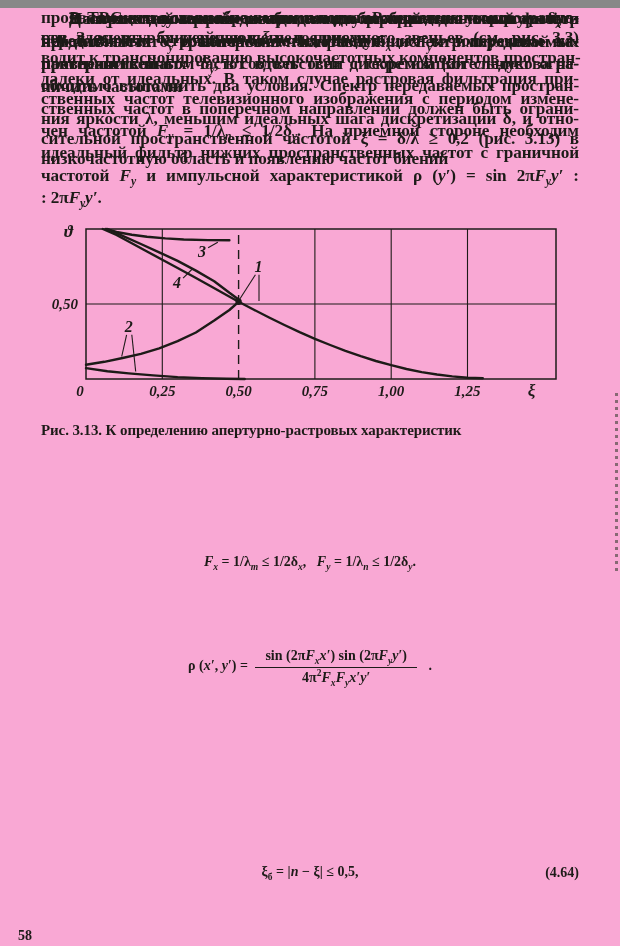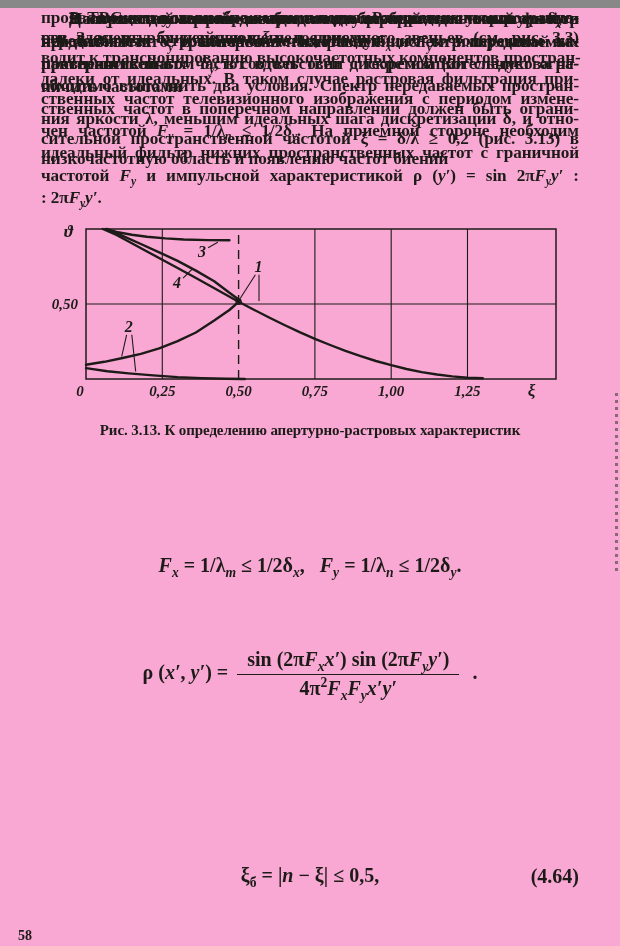--- a/index.html
+++ b/index.html
@@ -28,7 +28,7 @@
   .figure-wrap{position:absolute;top:213px;left:34px;width:552px;height:178px;}
   .caption{
     position:absolute;top:414px;left:41px;width:538px;
-    text-align:center;font-size:15px;letter-spacing:-0.1px;
+    text-align:left;font-size:15px;letter-spacing:-0.1px;
   }
   .formula{
     position:absolute;left:41px;width:538px;text-align:center;

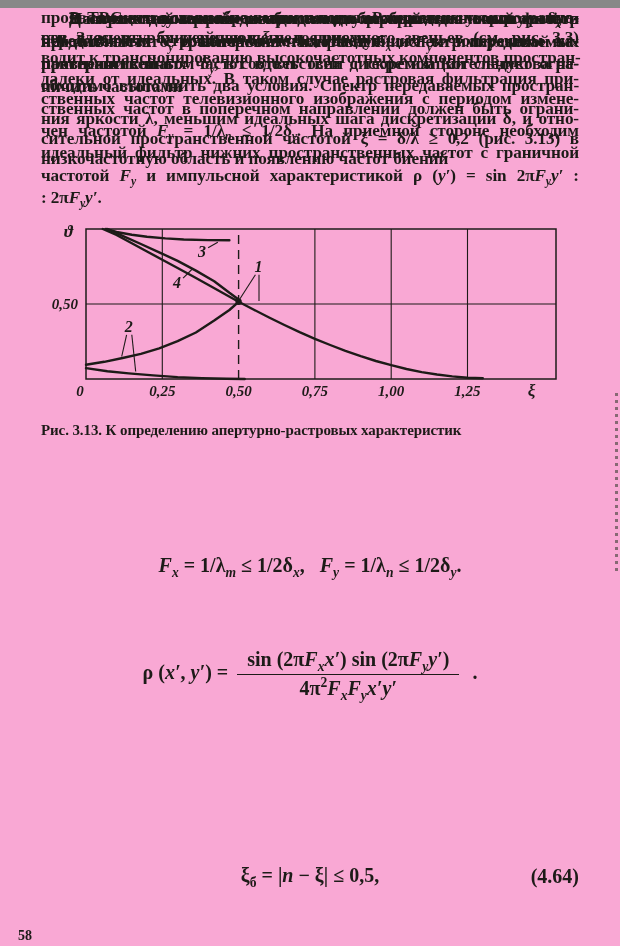--- a/index.html
+++ b/index.html
@@ -32,7 +32,7 @@
   }
   .formula{
     position:absolute;left:41px;width:538px;text-align:center;
-    font-size:20px;
+    font-size:14px;
   }
   .f1{top:546px;}
   .f2{top:640px;}

